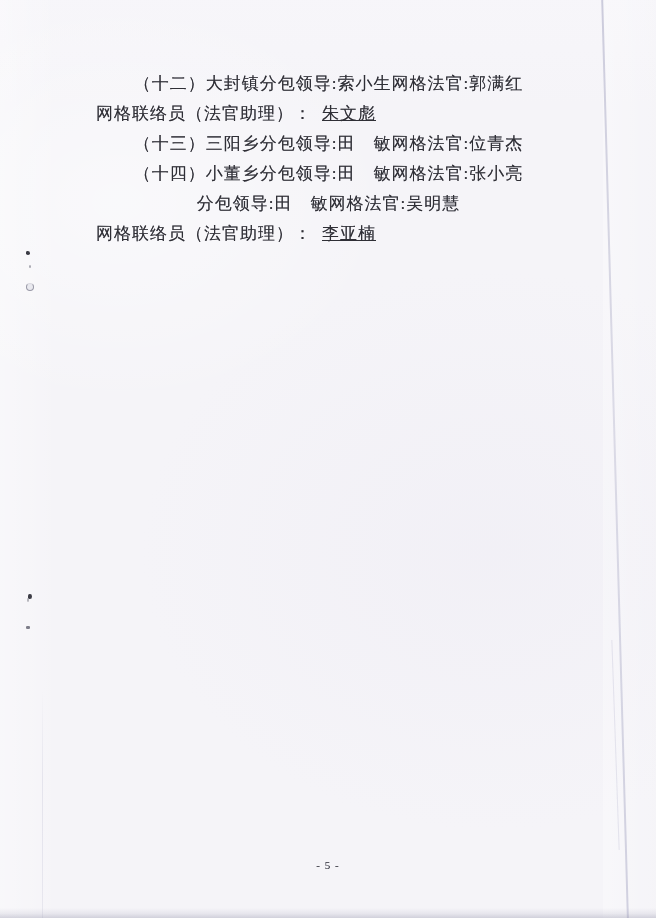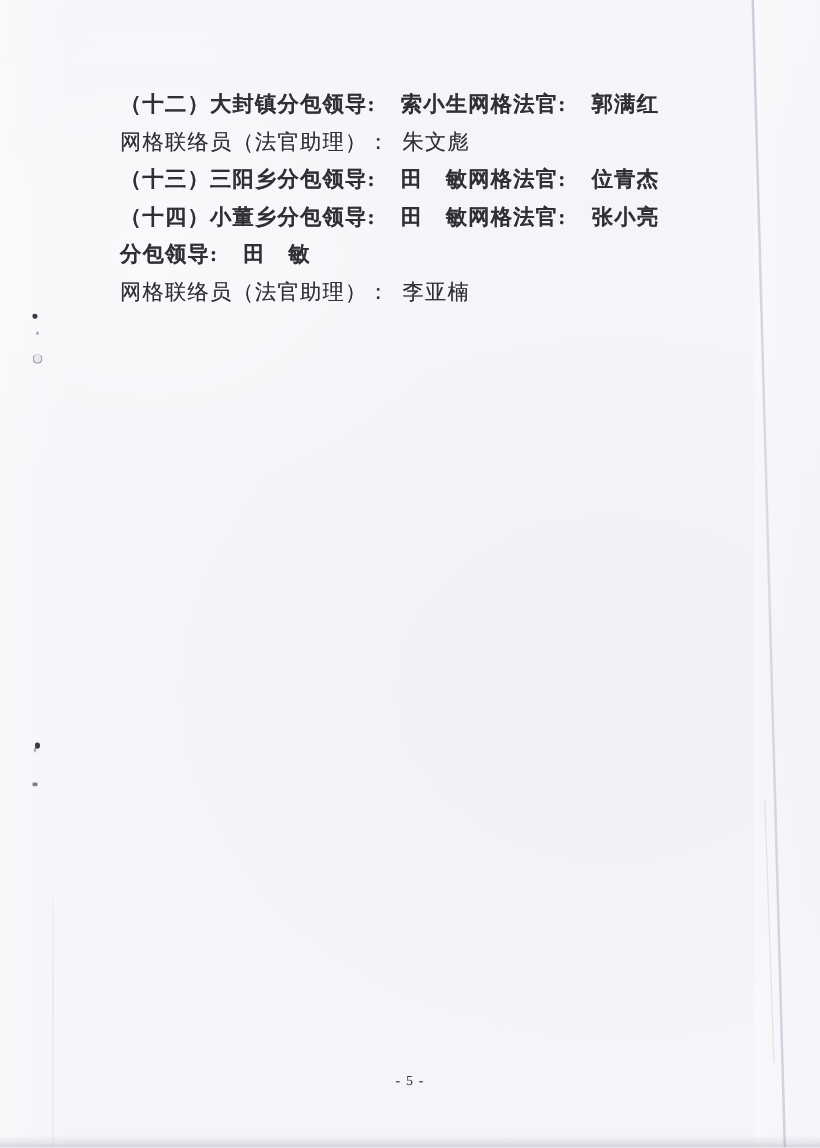--- a/index.html
+++ b/index.html
@@ -84,9 +84,8 @@
   .entry { margin: 0; }
   .l1 {
     display: flex;
-    justify-content: flex-start;
+    justify-content: center;
     white-space: nowrap;
-    font-weight: bold;
   }
   .l2 { white-space: nowrap; }
   .name-gap { margin-left: 20px; }

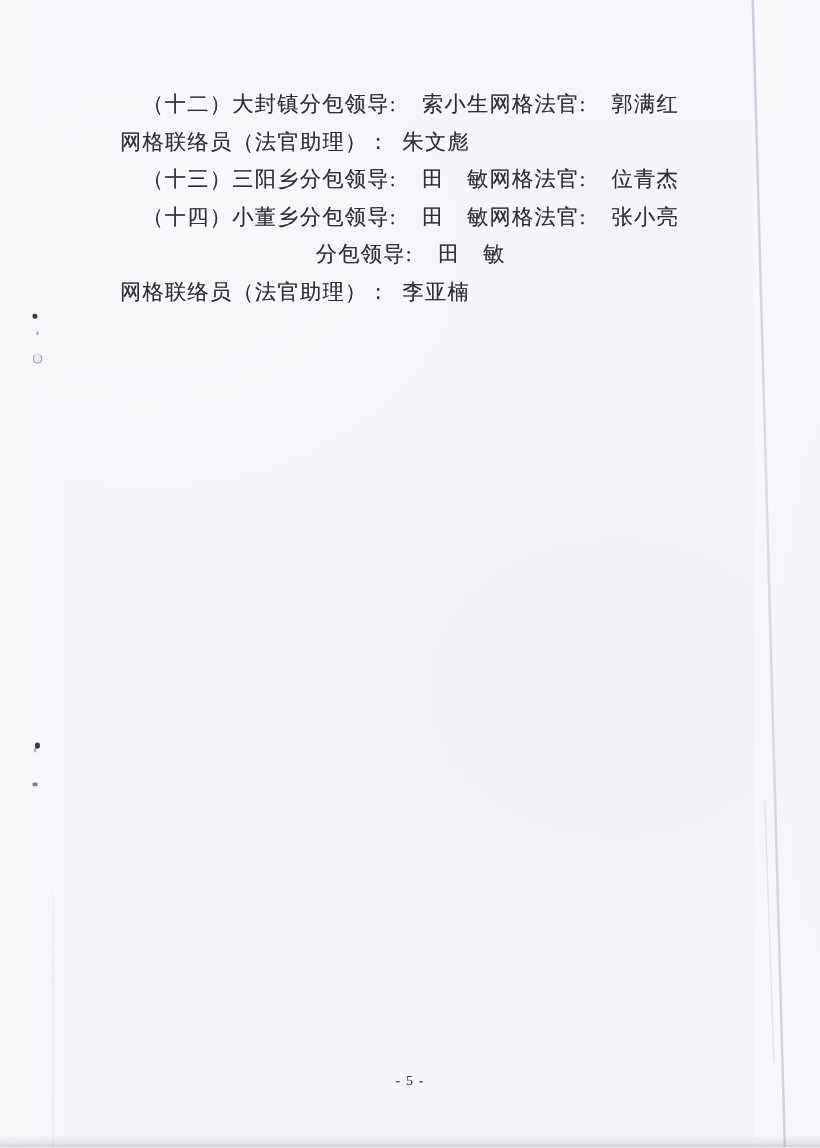--- a/index.html
+++ b/index.html
@@ -88,7 +88,7 @@
     white-space: nowrap;
   }
   .l2 { white-space: nowrap; }
-  .name-gap { margin-left: 20px; }
+  .name-gap { margin-left: 0; }
   .liaison-name { margin-left: 10px; }
 
   .page-number {

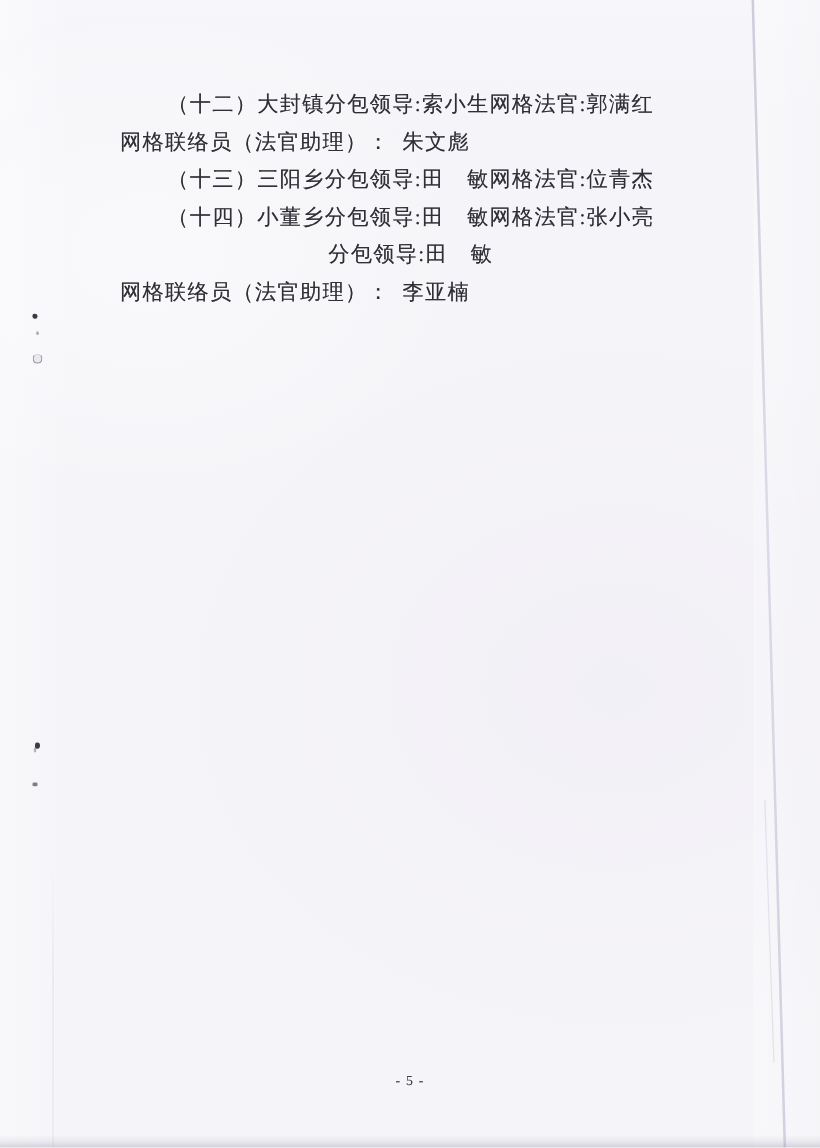--- a/index.html
+++ b/index.html
@@ -89,7 +89,7 @@
   }
   .l2 { white-space: nowrap; }
   .name-gap { margin-left: 0; }
-  .liaison-name { margin-left: 10px; }
+  .liaison-name { margin-left: 10px; text-decoration: underline; }
 
   .page-number {
     position: absolute;

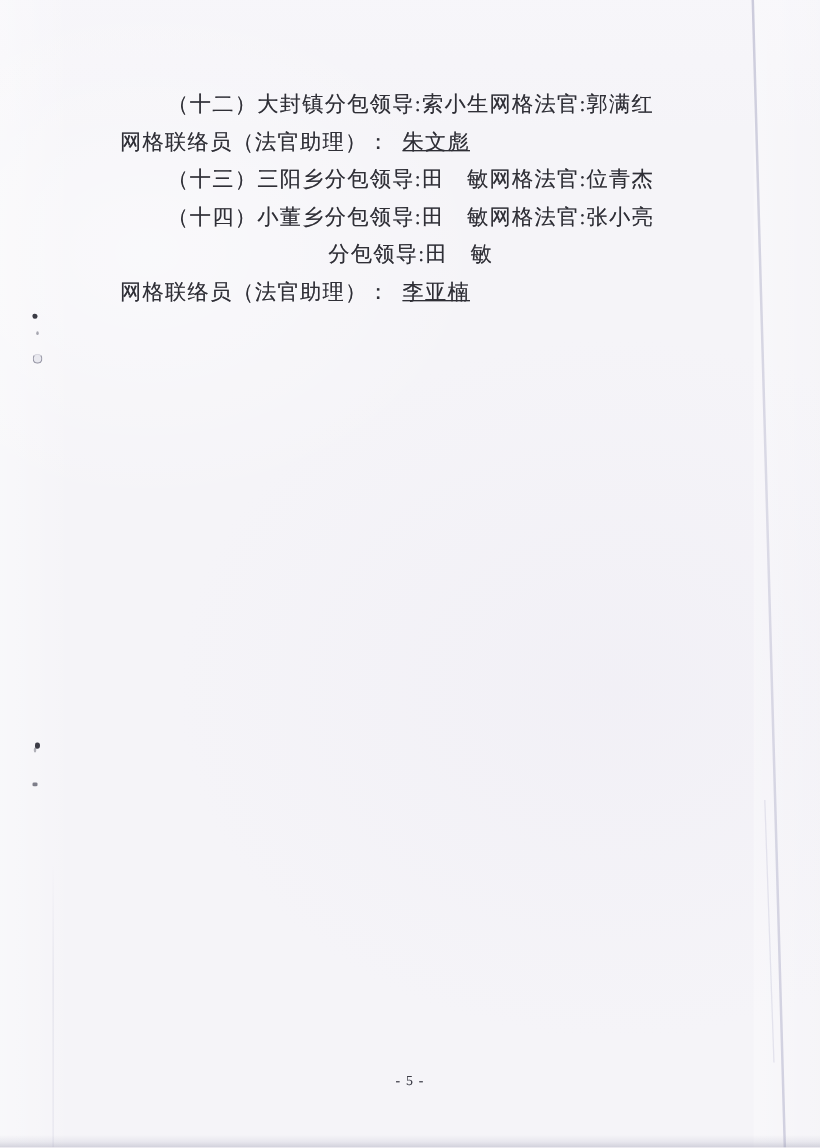--- a/index.html
+++ b/index.html
@@ -152,6 +152,7 @@
     <div class="entry">
       <div class="l1">
         <span><span>分包领导:</span><span class="name-gap">田　敏</span></span>
+        <span><span>网格法官:</span><span class="name-gap">吴明慧</span></span>
       </div>
       <div class="l2">
         <span>网格联络员（法官助理）：</span><span class="liaison-name">李亚楠</span>

